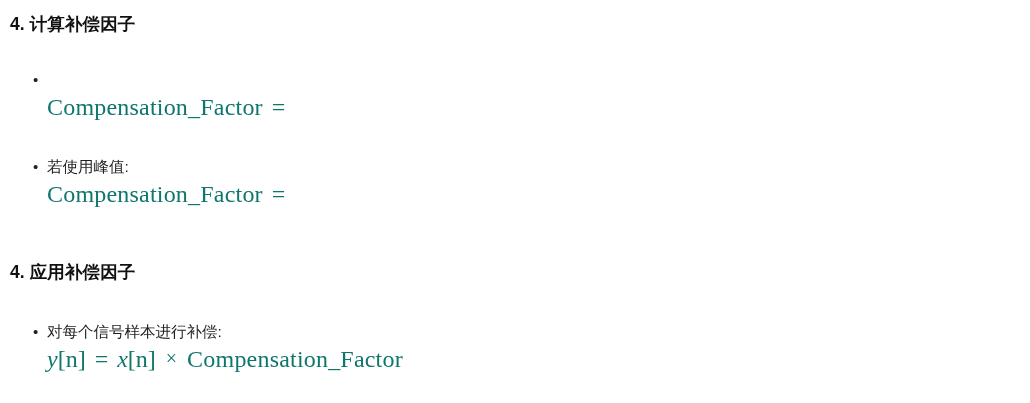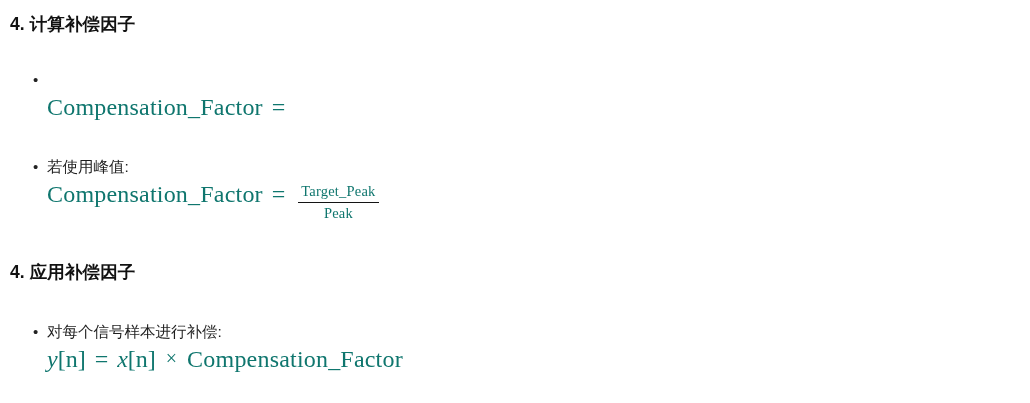--- a/index.html
+++ b/index.html
@@ -164,11 +164,6 @@
     <div class="math-line">
       <span class="math-roman">Compensation_Factor</span>
       <span class="math-op">=</span>
-      <span class="frac">
-        <span class="frac-num">Target_Peak</span>
-        <span class="frac-bar"></span>
-        <span class="frac-den">Peak</span>
-      </span>
     </div>
   </div>
 

